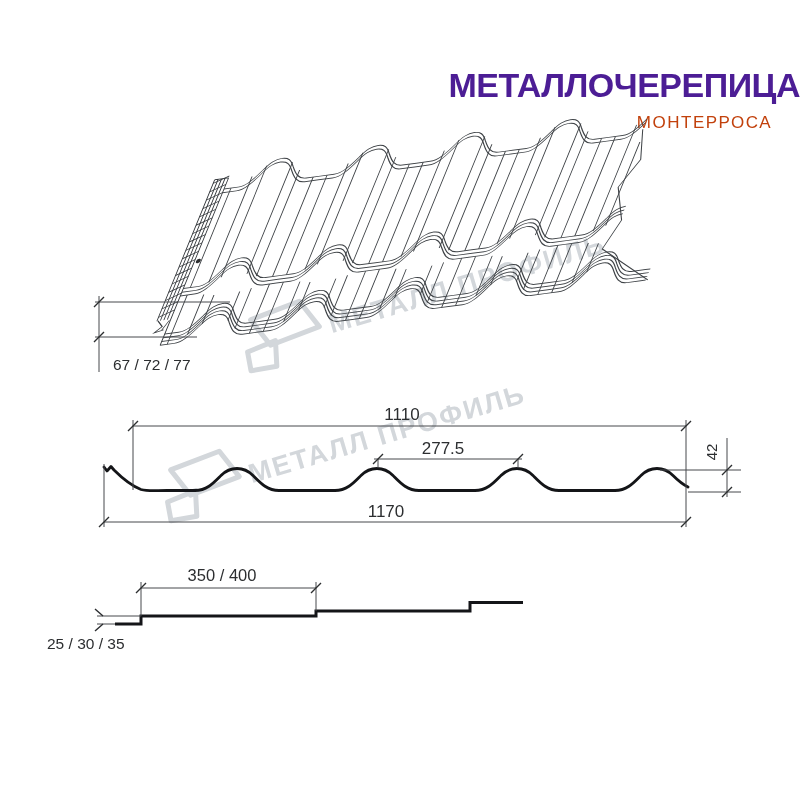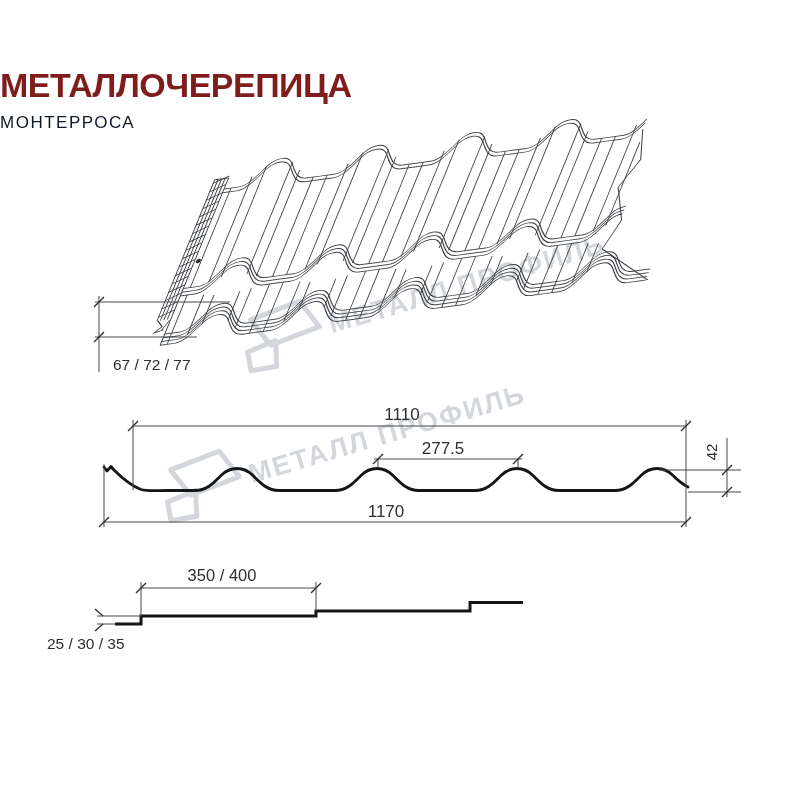--- a/index.html
+++ b/index.html
@@ -8,8 +8,8 @@
     font-family:"Liberation Sans", sans-serif;
   }
   .page-title{
-    position:absolute;top:66px;left:0;width:800px;text-align:left;
-    font-size:34px;font-weight:700;letter-spacing:-0.5px;color:#7f1d1d;
+    position:absolute;top:66px;left:0;width:800px;text-align:right;
+    font-size:34px;font-weight:700;letter-spacing:-0.5px;color:#4c1d95;
   }
   .page-subtitle{
     position:absolute;top:113px;left:0;width:772px;text-align:left;

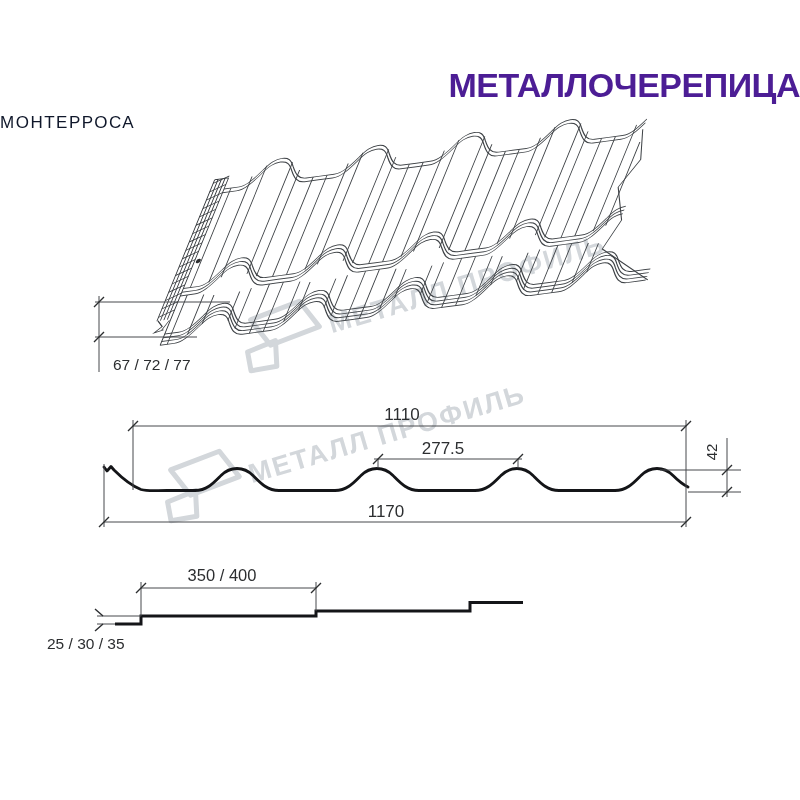--- a/index.html
+++ b/index.html
@@ -12,8 +12,8 @@
     font-size:34px;font-weight:700;letter-spacing:-0.5px;color:#4c1d95;
   }
   .page-subtitle{
-    position:absolute;top:113px;left:0;width:772px;text-align:left;
-    font-size:17px;font-weight:400;letter-spacing:1.5px;color:#0f172a;
+    position:absolute;top:113px;left:0;width:772px;text-align:right;
+    font-size:17px;font-weight:400;letter-spacing:1.5px;color:#c2410c;
   }
   svg{position:absolute;left:0;top:0;}
   .thin{stroke:#3f4347;stroke-width:1;fill:none;}

